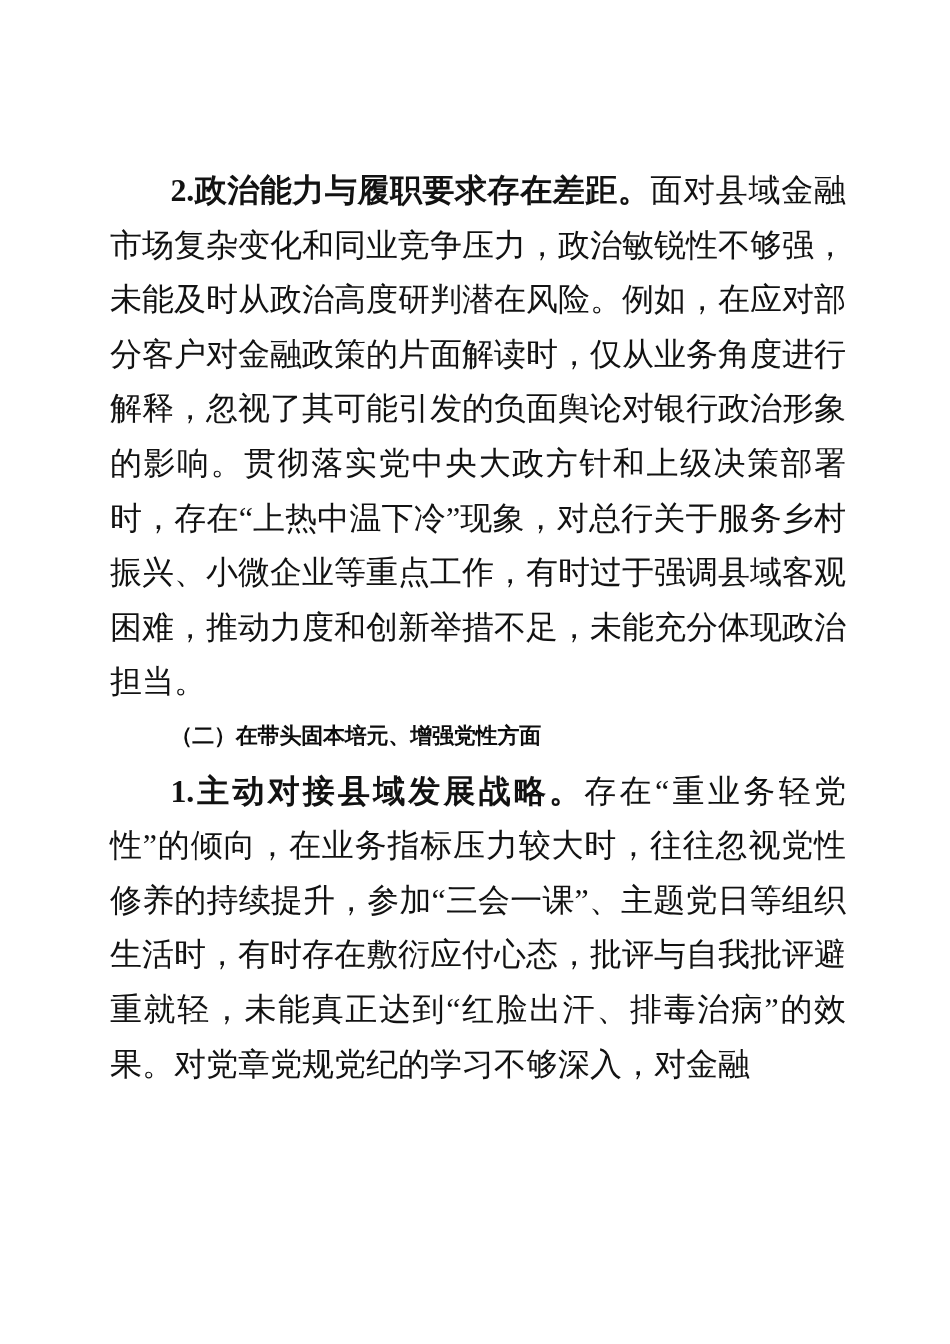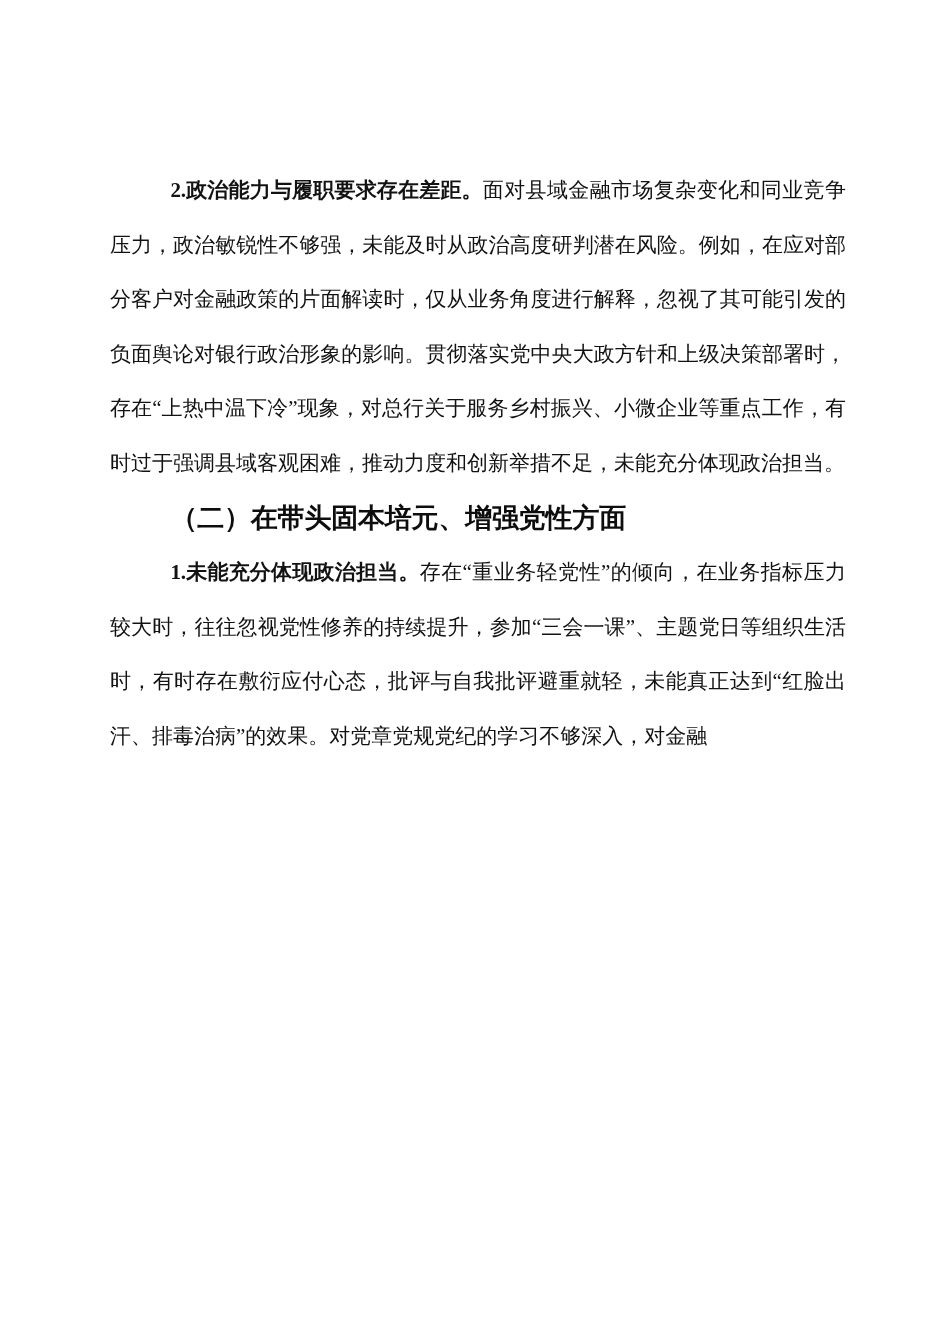--- a/index.html
+++ b/index.html
@@ -32,7 +32,7 @@
 
   
   .para {
-    font-size: 21px;
+    font-size: 32px;
     line-height: 54.6px;
     text-align: justify;
     text-justify: inter-character;

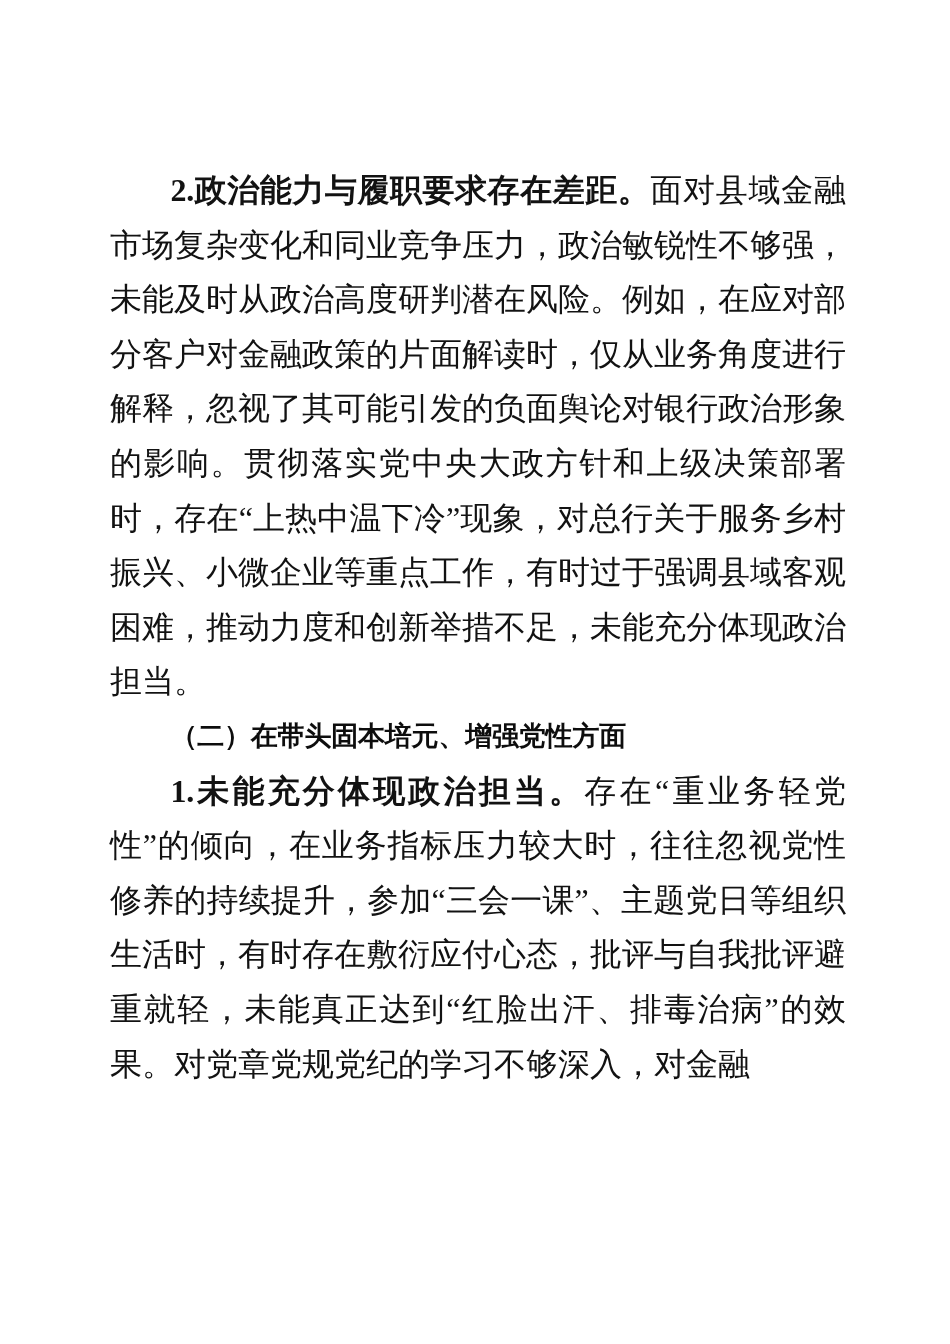--- a/index.html
+++ b/index.html
@@ -54,7 +54,7 @@
 
   
   .heading {
-    font-size: 27px;
+    font-size: 22px;
     line-height: 54.6px;
     text-indent: 60.4px;
     margin: 0;

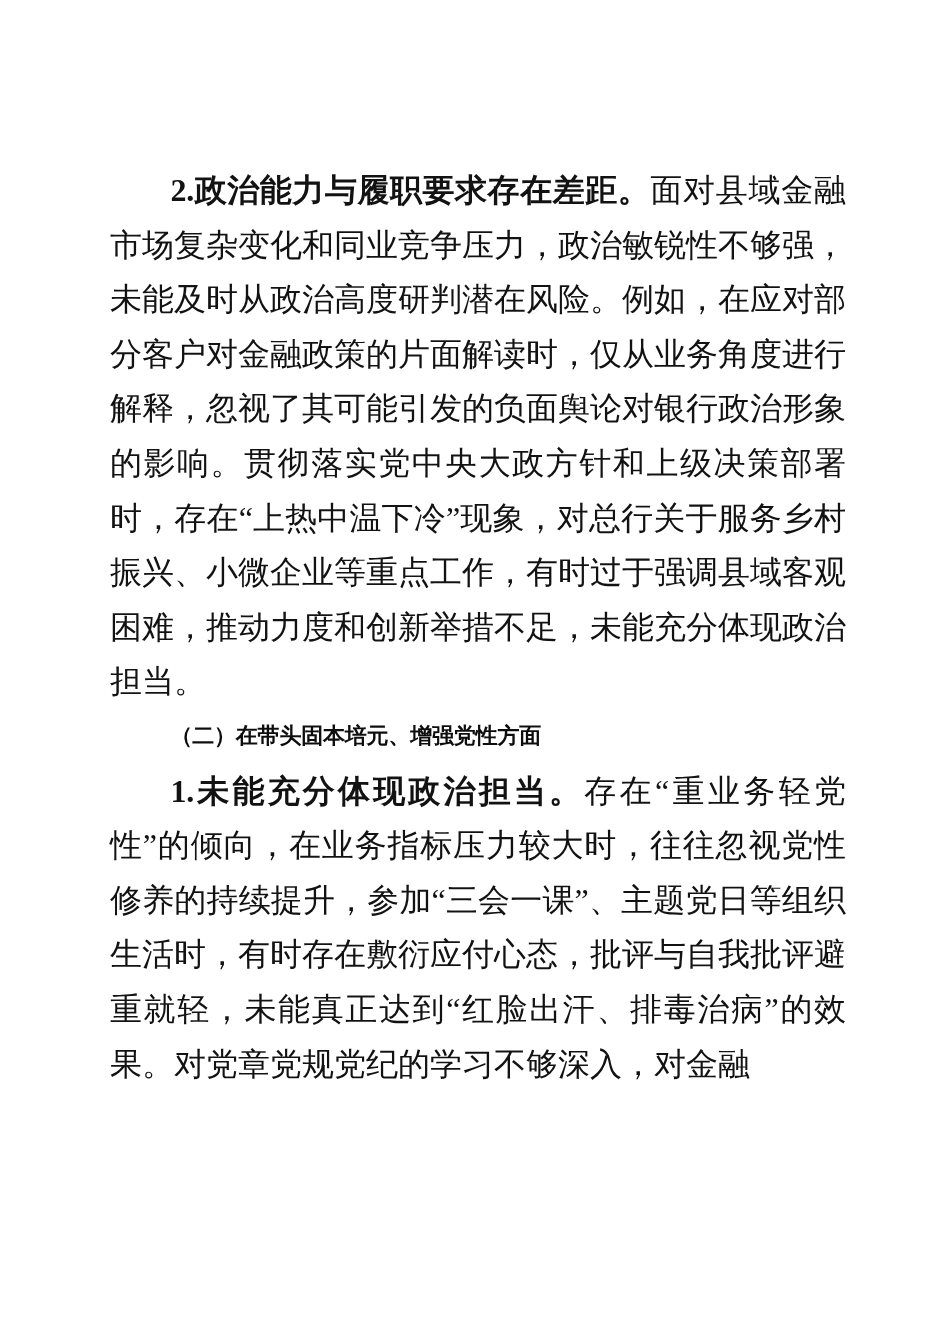--- a/index.html
+++ b/index.html
@@ -81,7 +81,7 @@
 
     <p class="heading">（二）在带头固本培元、增强党性方面</p>
 
-    <p class="para"><span class="lead num">1.</span><span class="lead">未能充分体现政治担当。</span><span>存在“重业务轻党性”的倾向，在业务指标压力较大时，往往忽视党性修养的持续提升，参加“三会一课”、主题党日等组织生活时，有时存在敷衍应付心态，批评与自我批评避重就轻，未能真正达到“红脸出汗、排毒治病”的效果。对党章党规党纪的学习不够深入，对金融</span></p>
+    <p class="para"><span class="lead num">1.</span><span class="lead">主动对接县域发展战略。</span><span>存在“重业务轻党性”的倾向，在业务指标压力较大时，往往忽视党性修养的持续提升，参加“三会一课”、主题党日等组织生活时，有时存在敷衍应付心态，批评与自我批评避重就轻，未能真正达到“红脸出汗、排毒治病”的效果。对党章党规党纪的学习不够深入，对金融</span></p>
 
   </div>
 </div>

